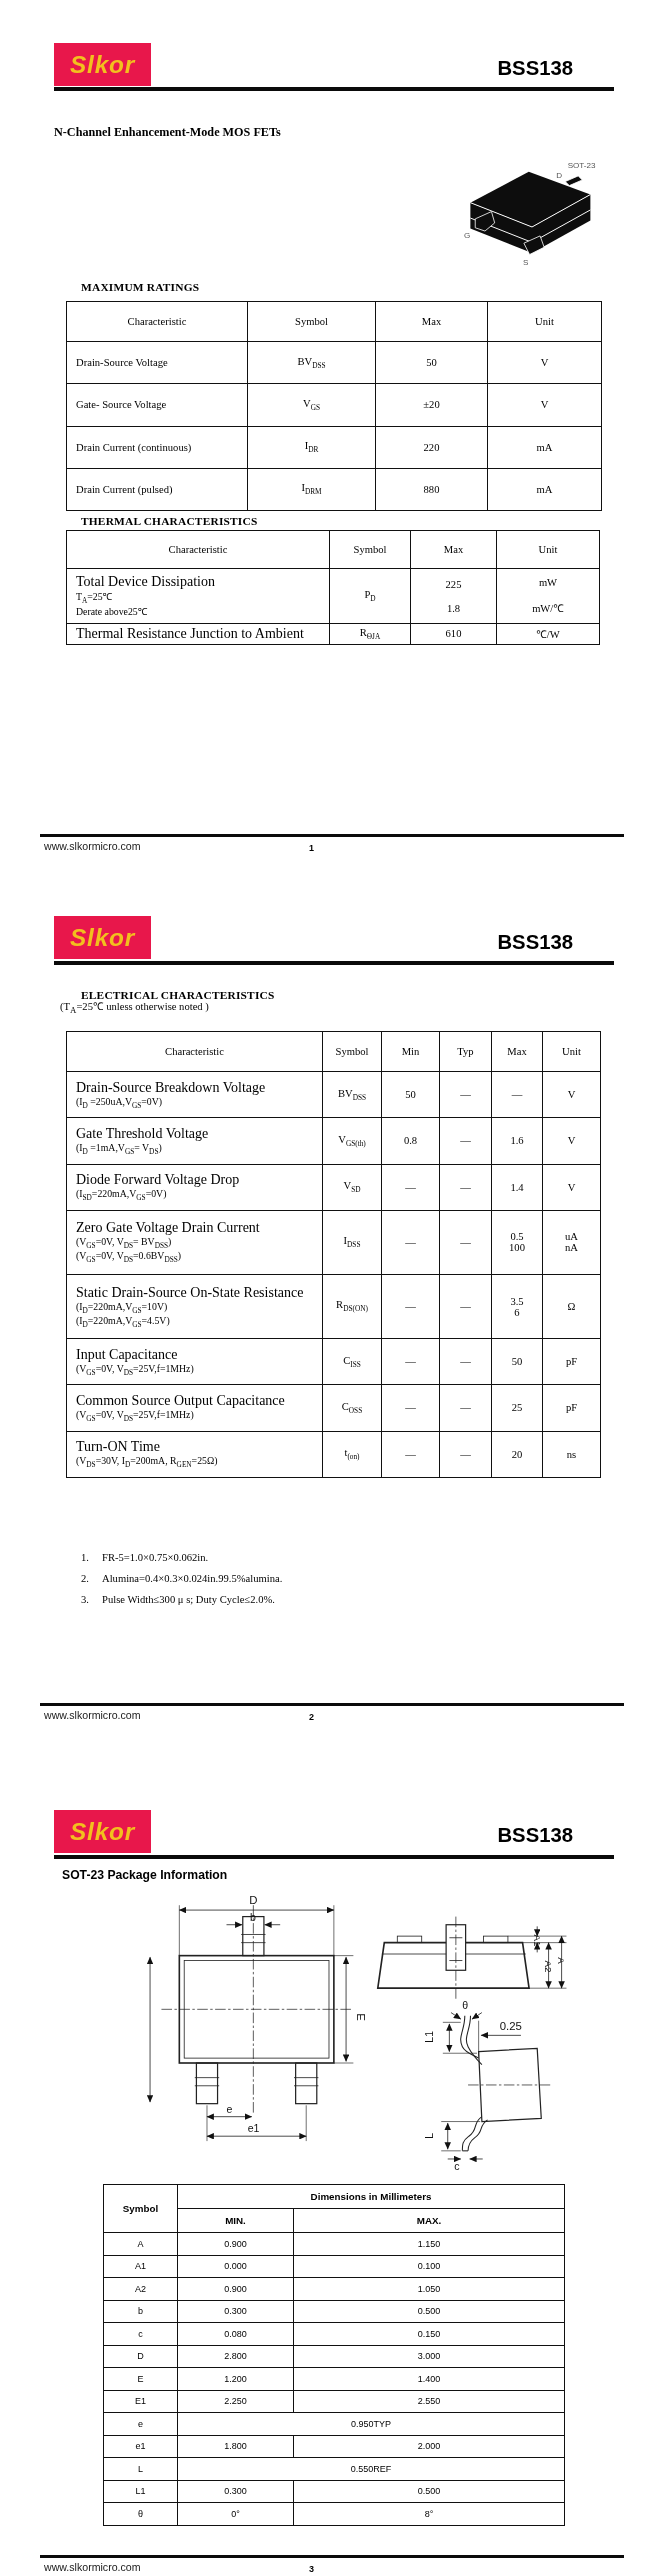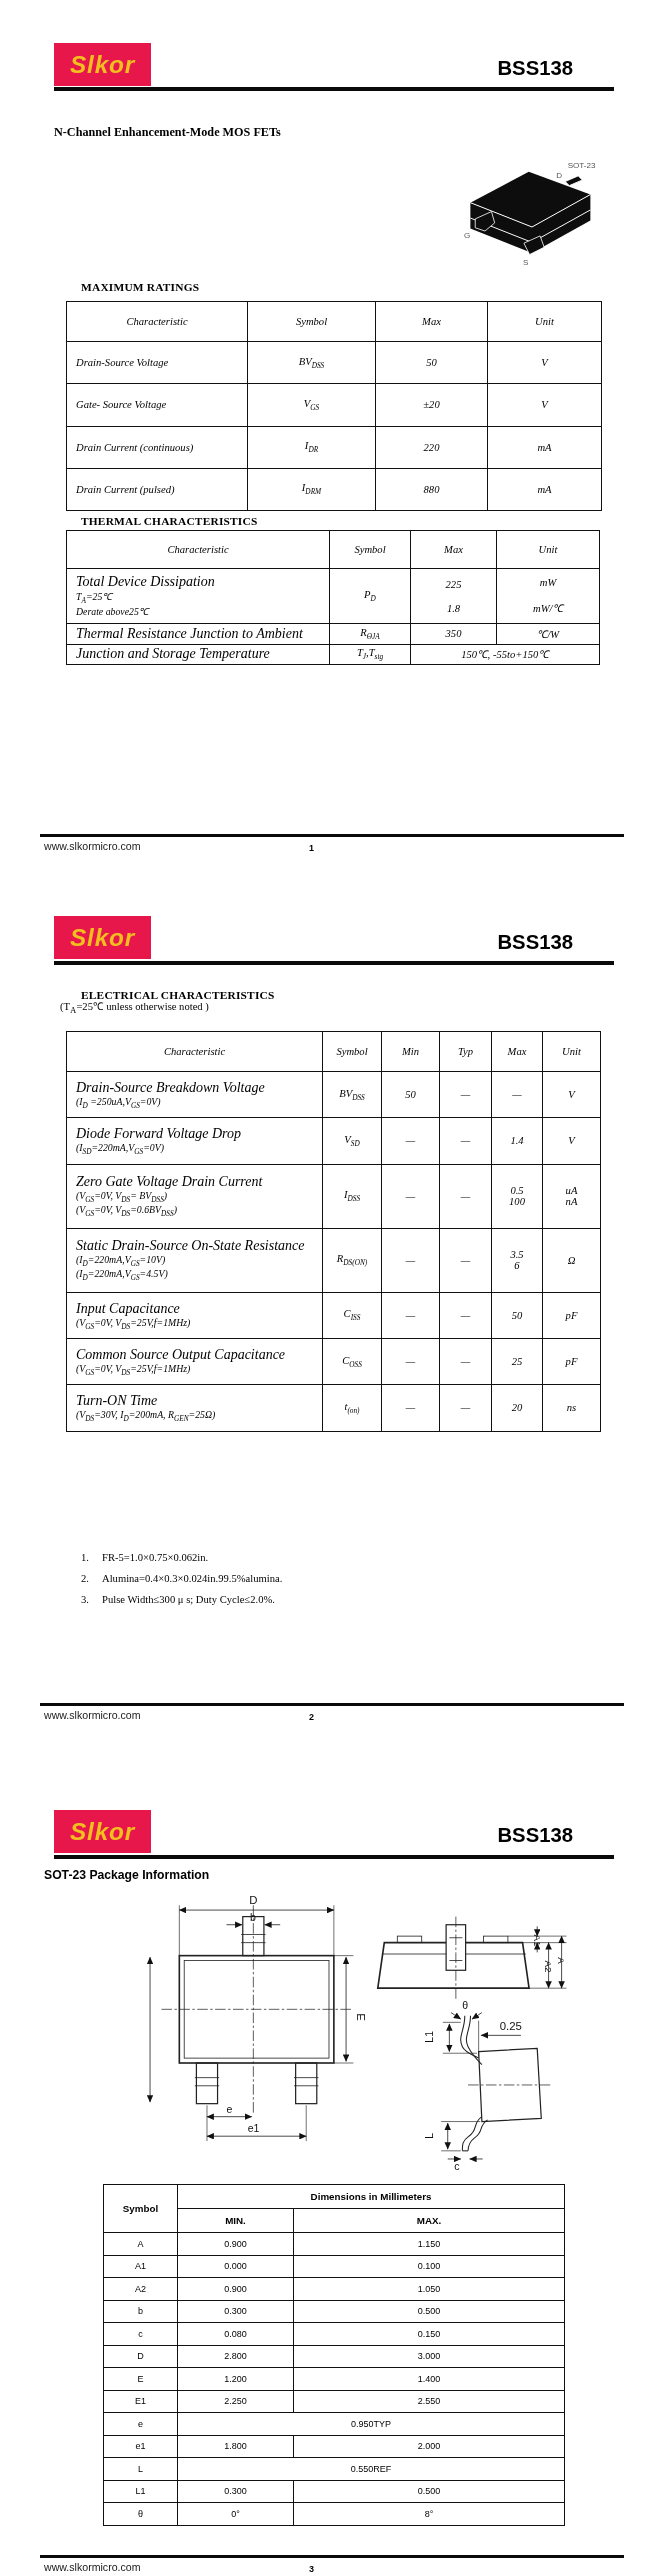--- a/index.html
+++ b/index.html
@@ -18,7 +18,7 @@
   .pkg-head{font-family:"Liberation Sans",sans-serif;font-weight:bold;font-size:12.2px;}
   
   table{border-collapse:collapse;table-layout:fixed;}
-  .spec{width:534px;font-style:italic;}
+  .spec{width:534px;}
   .spec th,.spec td{border:1.6px solid #111;text-align:center;font-size:10.6px;font-weight:normal;
                     padding:1.6px;vertical-align:middle;}
   .spec .td-left{text-align:left;padding-left:9px;padding-right:4.9px;}

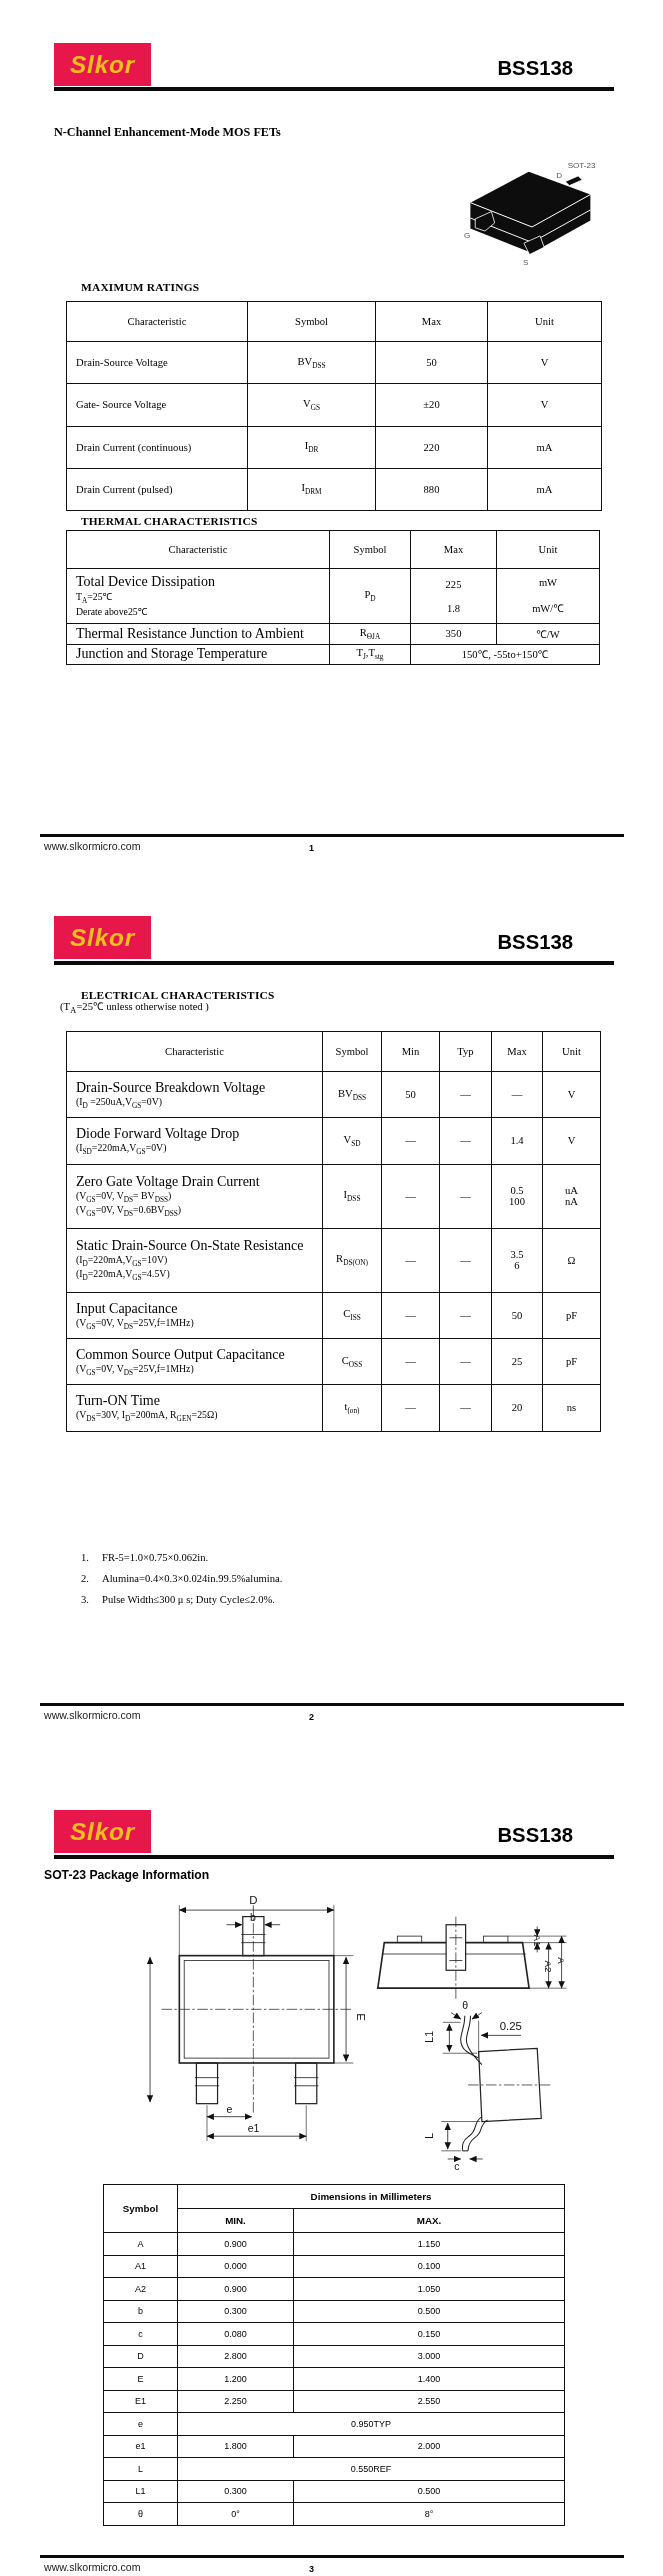--- a/index.html
+++ b/index.html
@@ -160,7 +160,7 @@
             </td>
             <td>R<sub>ΘJA</sub></td>
             <td>
-              <div>350</div>
+              <div>610</div>
             </td>
             <td>
               <div>℃/W</div>

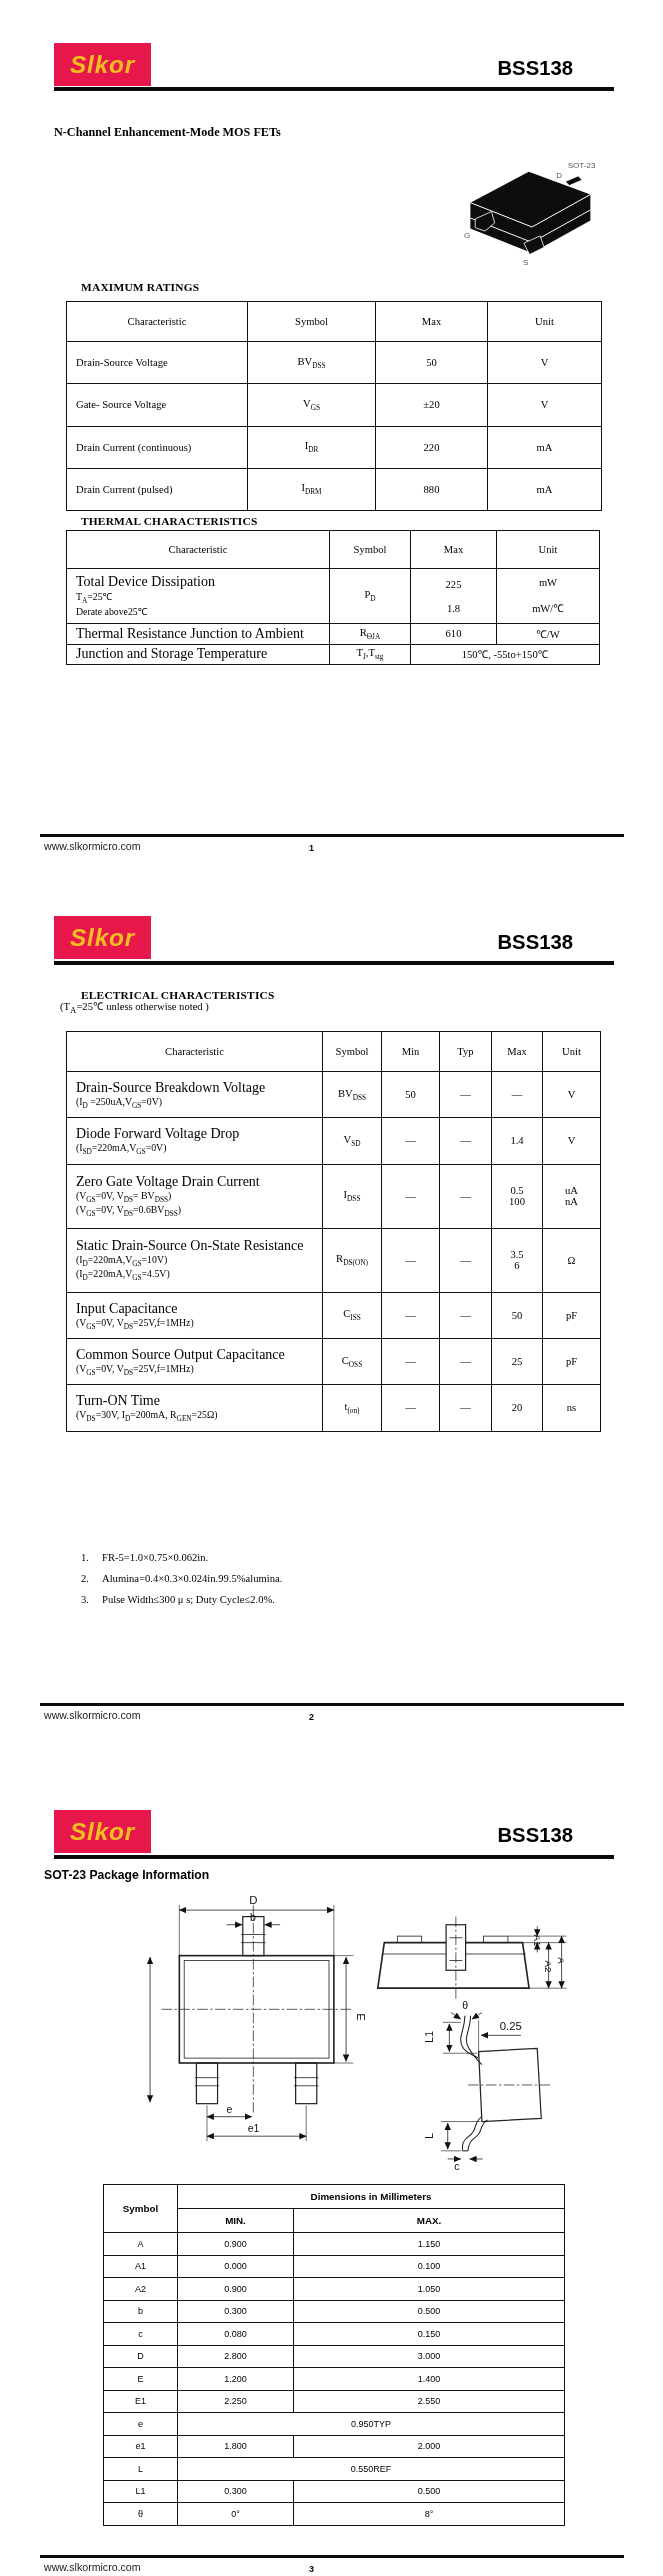--- a/index.html
+++ b/index.html
@@ -166,13 +166,6 @@
               <div>℃/W</div>
             </td>
           </tr>
-          <tr>
-            <td class="td-left">
-              <div class="main">Junction and Storage Temperature</div>
-            </td>
-            <td>T<sub>J</sub>,T<sub>stg</sub></td>
-            <td colspan="2">150℃, -55to+150℃</td>
-          </tr>
         </tbody>
     </table>
 

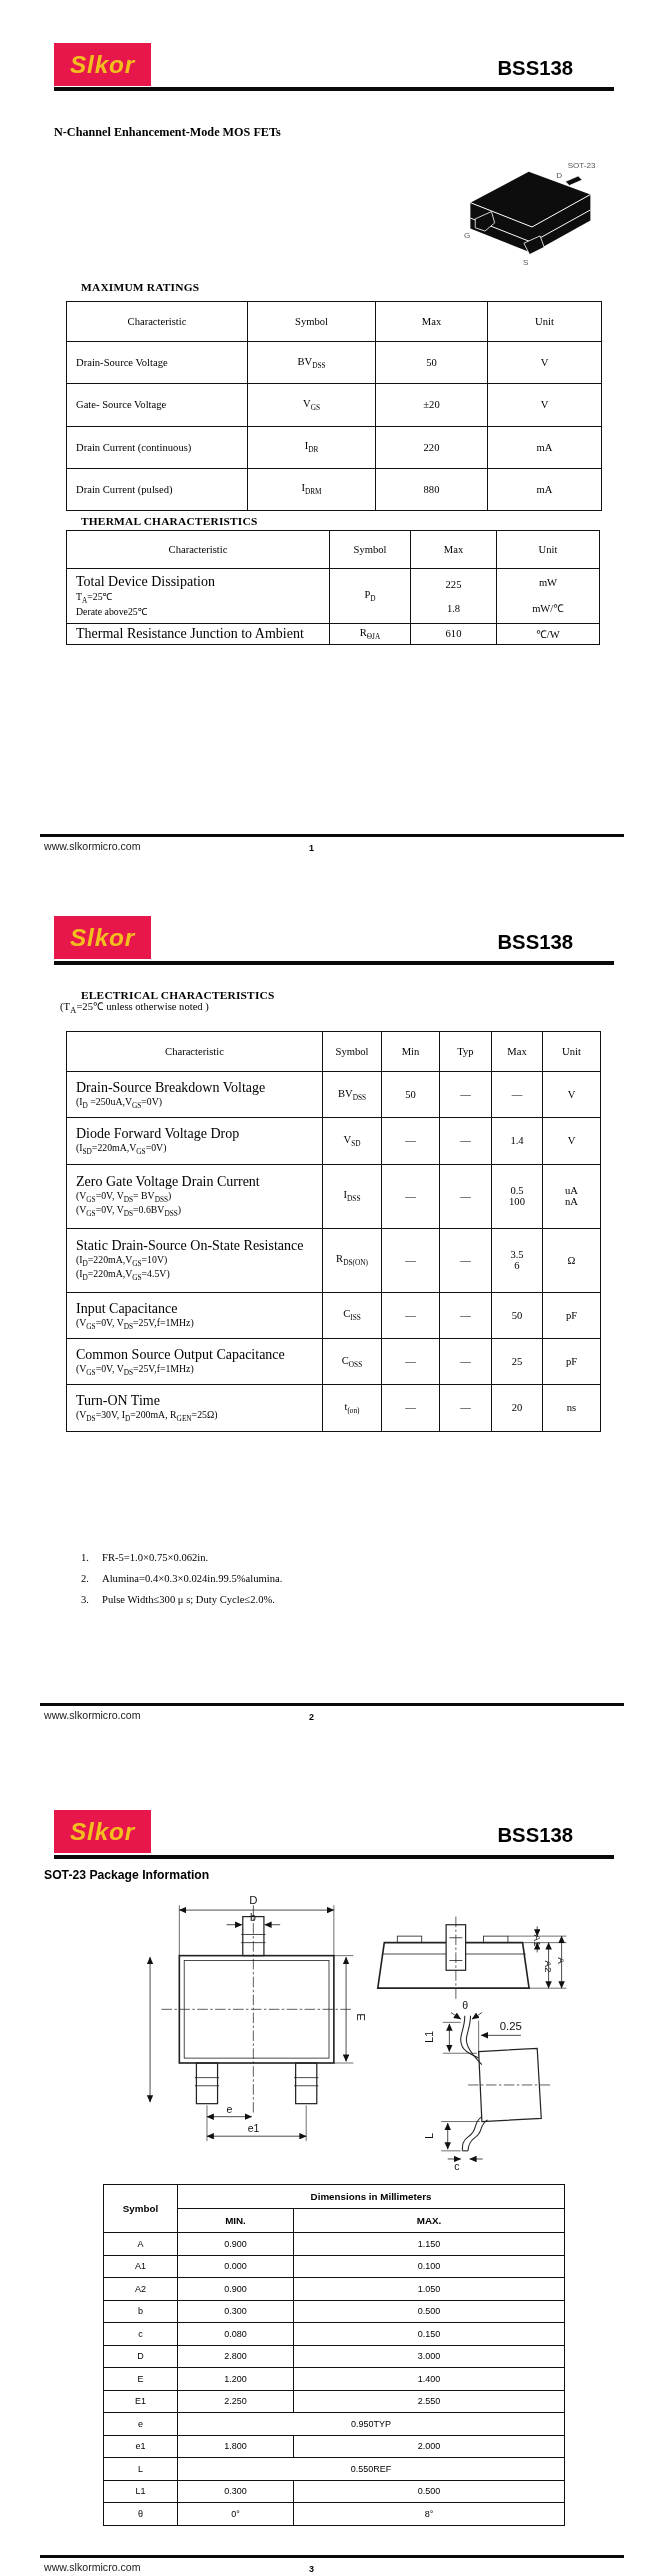--- a/index.html
+++ b/index.html
@@ -225,6 +225,25 @@
           </tr>
           <tr class="r2">
             <td class="td-left">
+              <div class="main">Gate Threshold Voltage</div>
+              <div class="cond">(I<sub>D</sub> =1mA,V<sub>GS</sub>= V<sub>DS</sub>)</div>
+            </td>
+            <td>V<sub>GS(th)</sub></td>
+            <td>
+              <div>0.8</div>
+            </td>
+            <td>
+              <div>—</div>
+            </td>
+            <td>
+              <div>1.6</div>
+            </td>
+            <td>
+              <div>V</div>
+            </td>
+          </tr>
+          <tr class="r2">
+            <td class="td-left">
               <div class="main">Diode Forward Voltage Drop</div>
               <div class="cond">(I<sub>SD</sub>=220mA,V<sub>GS</sub>=0V)</div>
             </td>

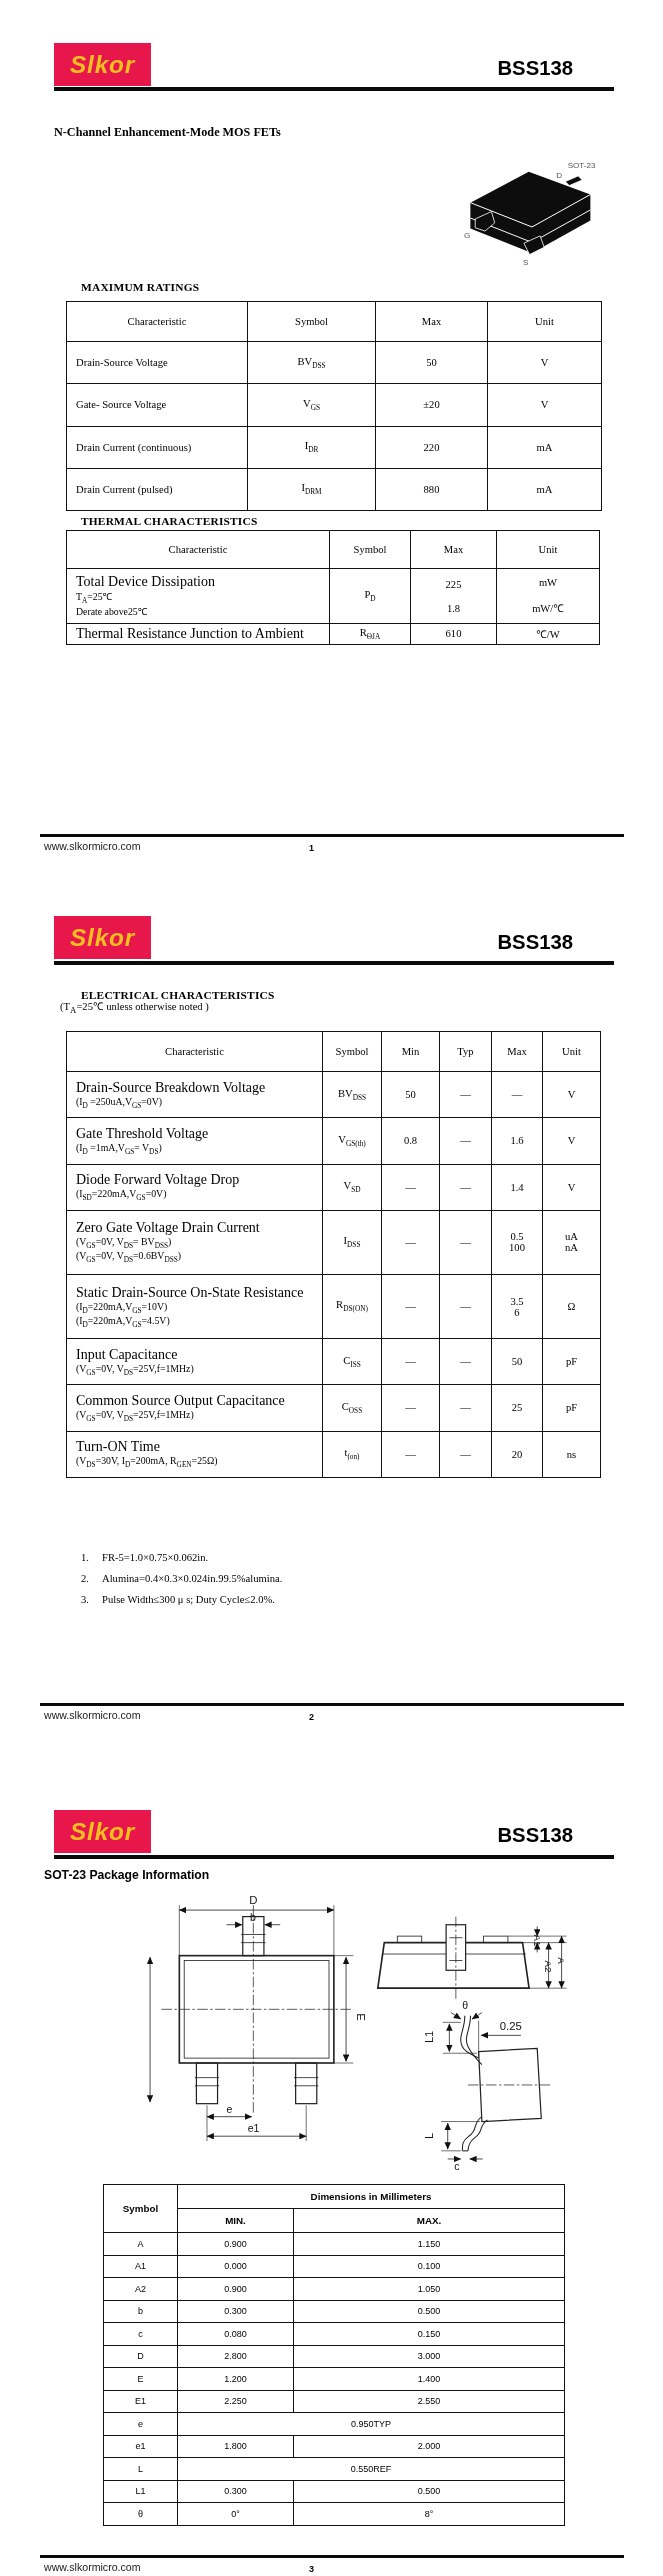--- a/index.html
+++ b/index.html
@@ -385,7 +385,7 @@
     </div>
     <div class="abs partnum" style="right:50px;top:107px">BSS138</div>
     <div class="abs rule" style="left:54px;top:138px;width:560px"></div>
-    <div class="abs pkg-head" style="left:44px;top:151px">SOT-23 Package Information</div>
+    <div class="abs pkg-head" style="left:62px;top:151px">SOT-23 Package Information</div>
 
     <svg class="abs" style="left:98px;top:175px" width="488" height="281" viewBox="0 0 600 345">
       <defs>

